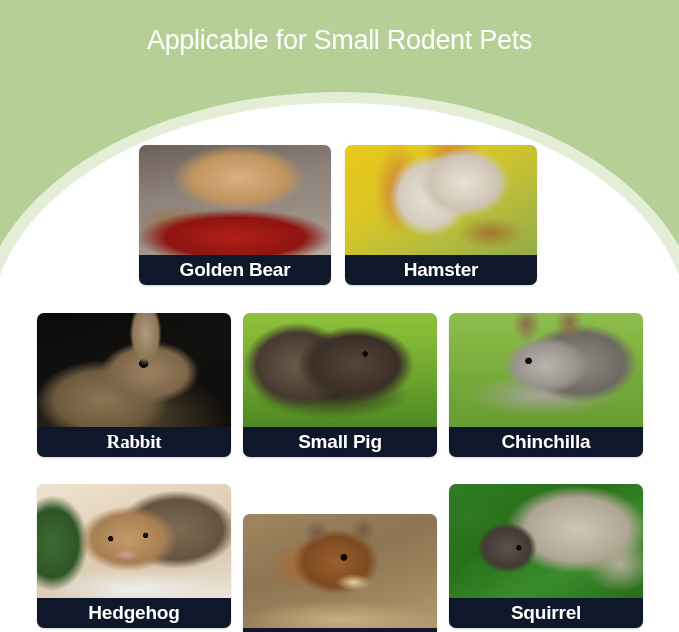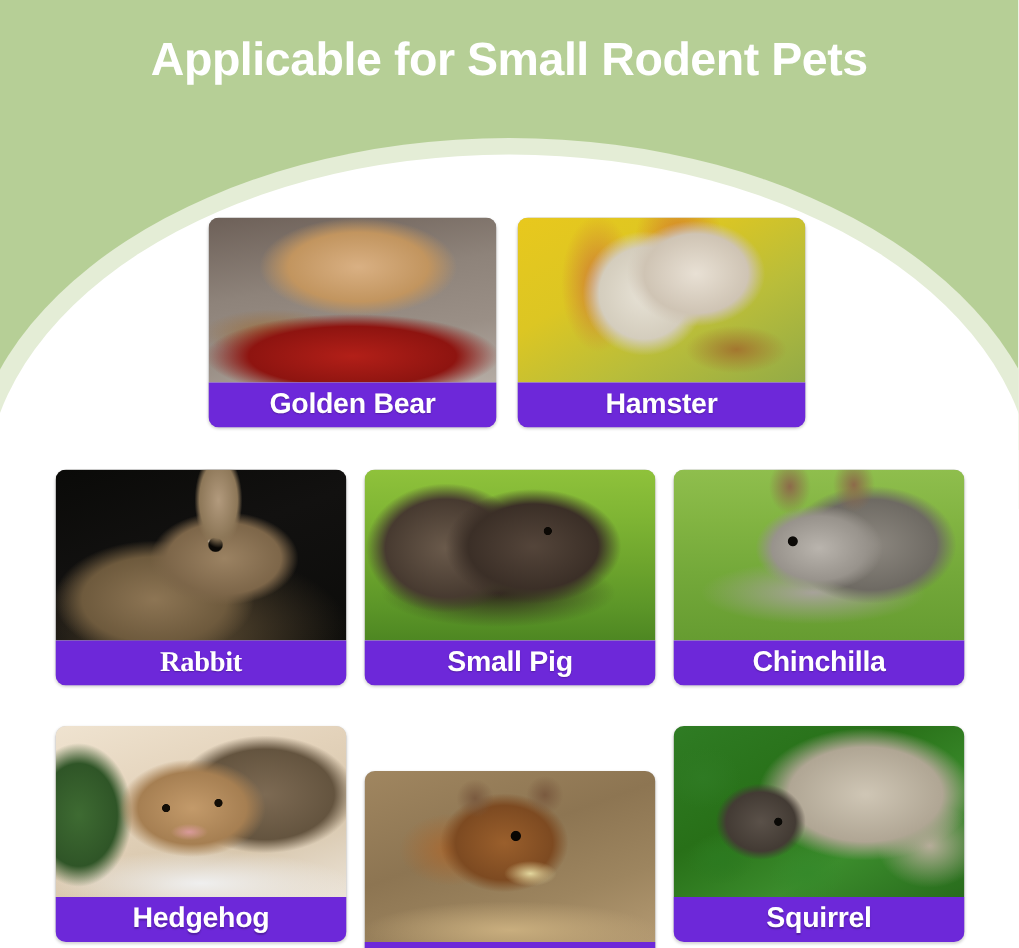--- a/index.html
+++ b/index.html
@@ -45,8 +45,8 @@
     left:0;top:20px;width:679px;
     text-align:center;
     color:#ffffff;
-    font-size:31px;
-    font-weight:bold;
+    font-size:27px;
+    font-weight:normal;
     letter-spacing:-0.3px;
     line-height:40px;
     white-space:nowrap;

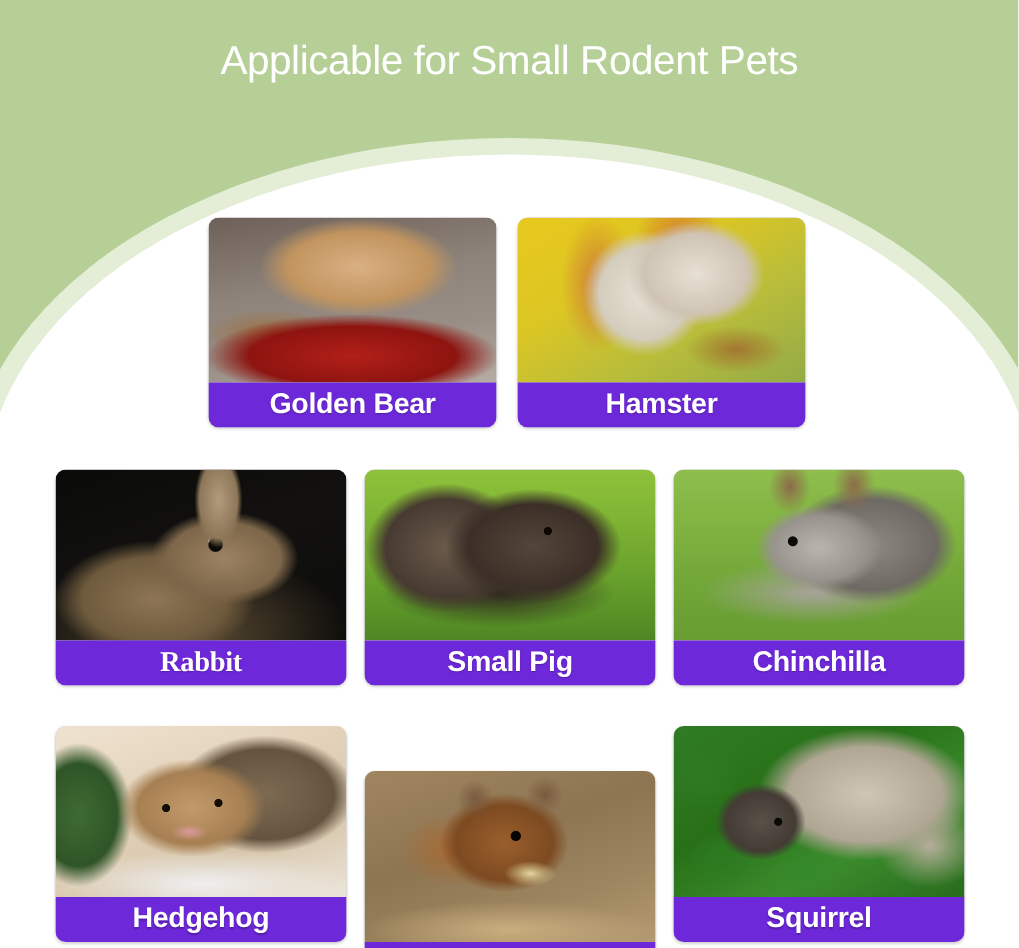--- a/index.html
+++ b/index.html
@@ -72,7 +72,7 @@
   }
   .card .label{
     position:absolute;left:0;right:0;bottom:0;height:30px;
-    background:#6d28d9;
+    background:#0f172a;
     color:#ffffff;
     font-size:19px;
     font-weight:bold;

